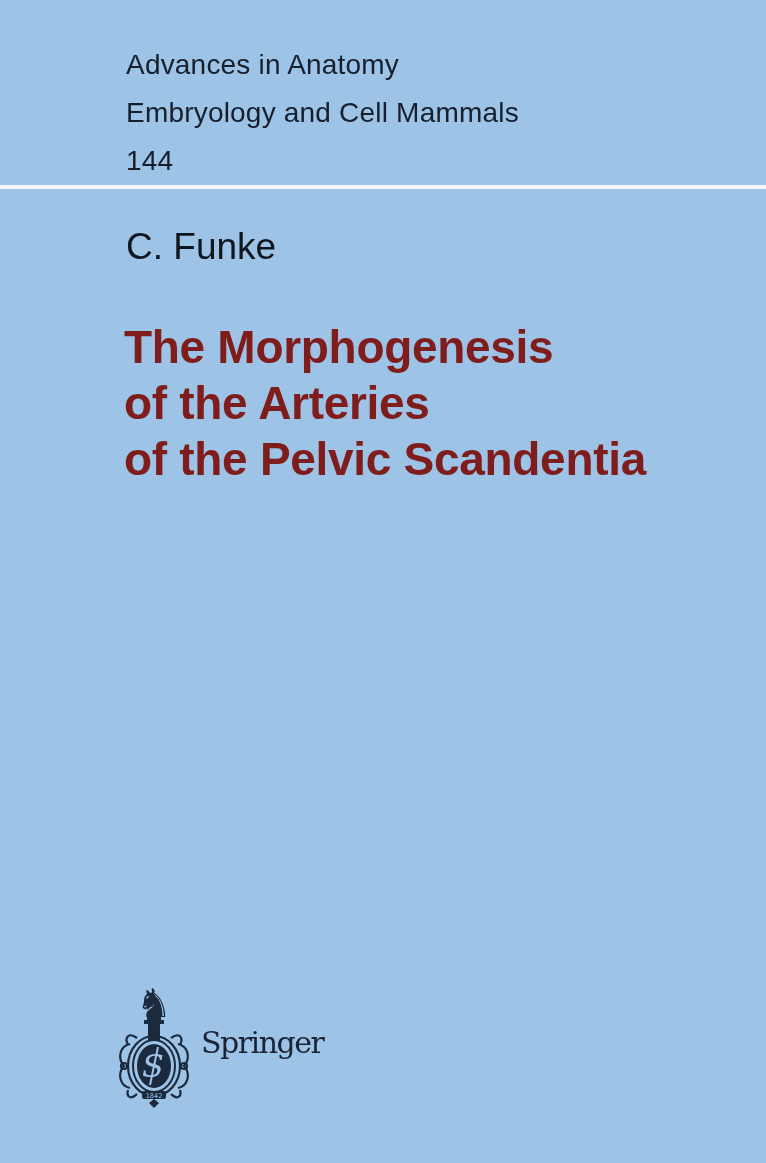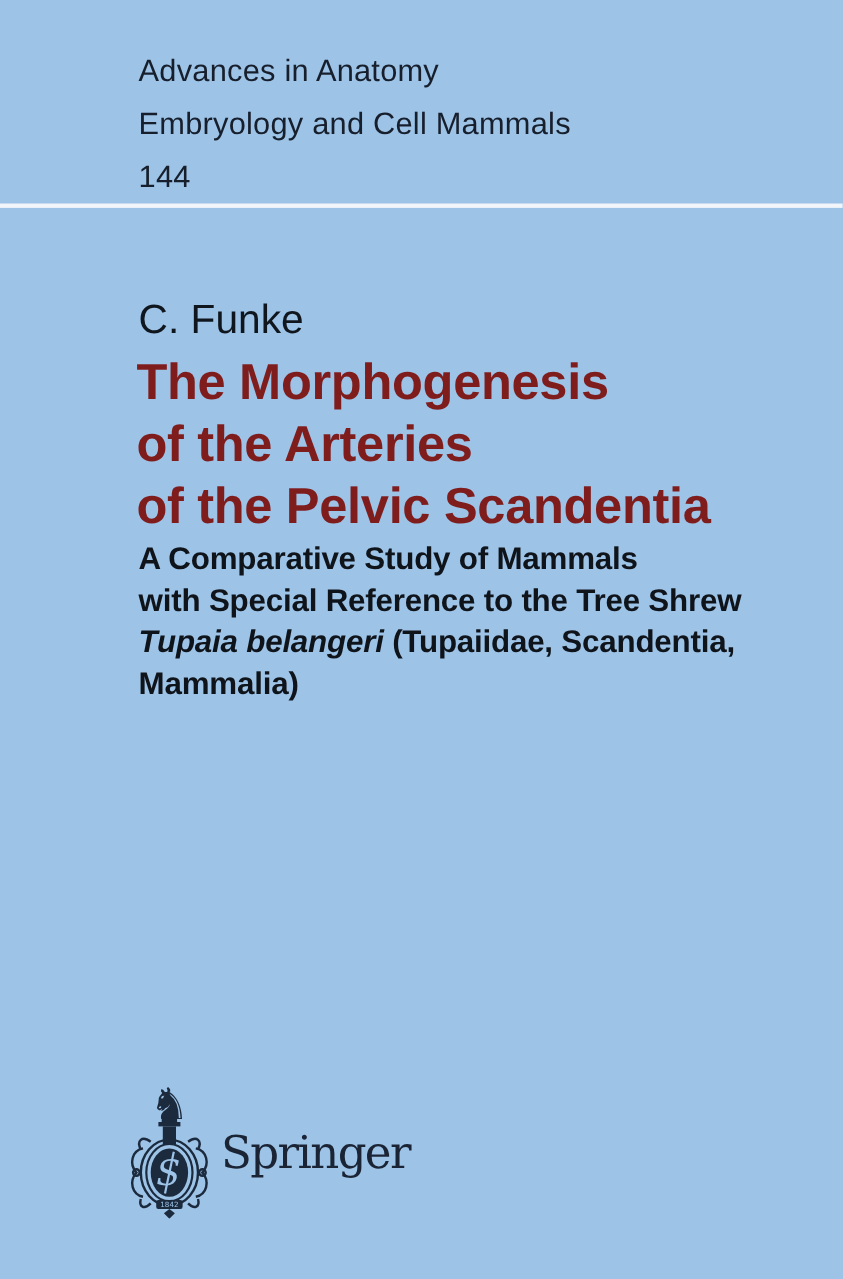--- a/index.html
+++ b/index.html
@@ -46,7 +46,6 @@
     line-height: 1.0;
     font-weight: 400;
     color: #10161e;
-    margin-top: 44px;
   }
   .title-block {
     position: absolute;

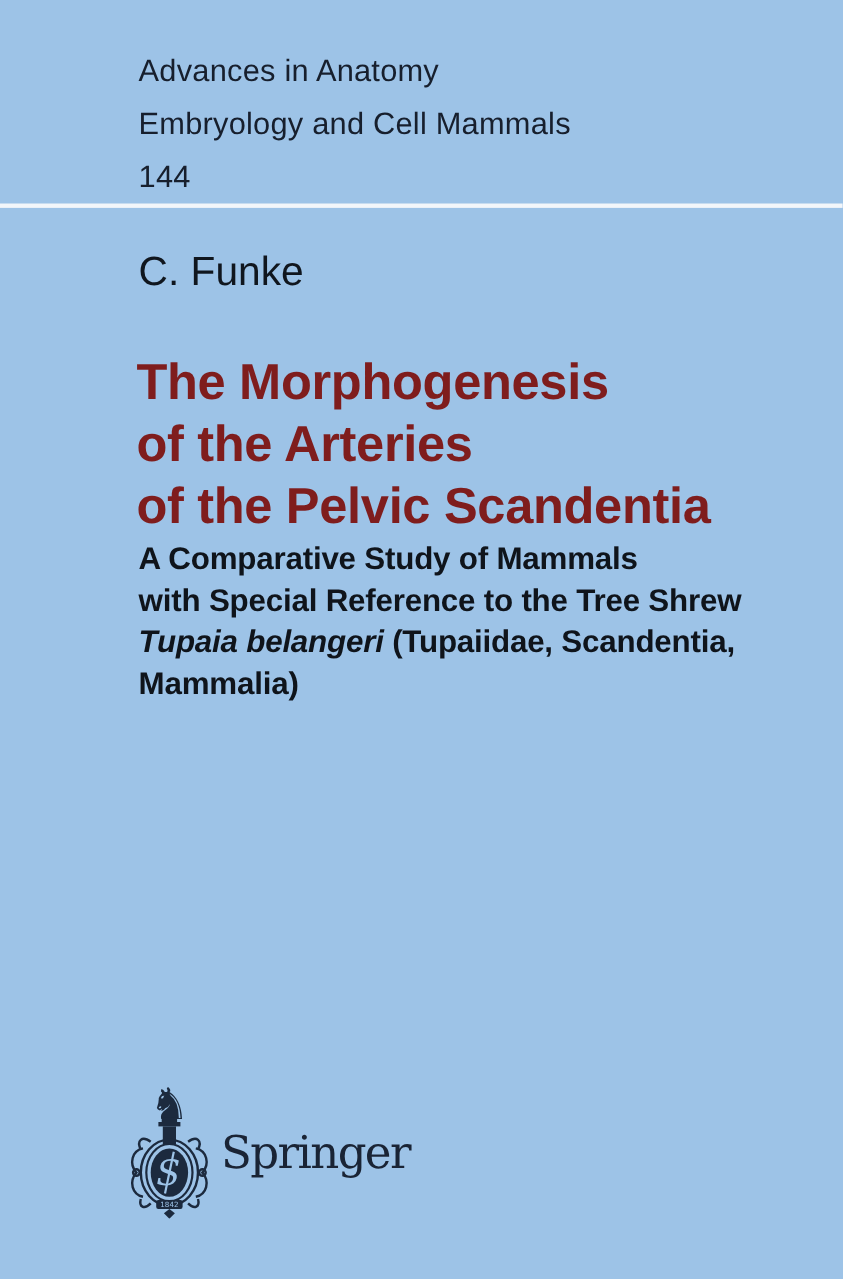--- a/index.html
+++ b/index.html
@@ -117,12 +117,6 @@
     <div>of the Pelvic Scandentia</div>
   </div>
 
-  <div class="subtitle-block">
-    <div>A Comparative Study of Mammals</div>
-    <div>with Special Reference to the Tree Shrew</div>
-    <div><span class="italic">Tupaia belangeri</span><span> (Tupaiidae, Scandentia,</span></div>
-    <div>Mammalia)</div>
-  </div>
 
   <div class="publisher-block">
     <svg class="emblem" viewBox="0 0 78 128">

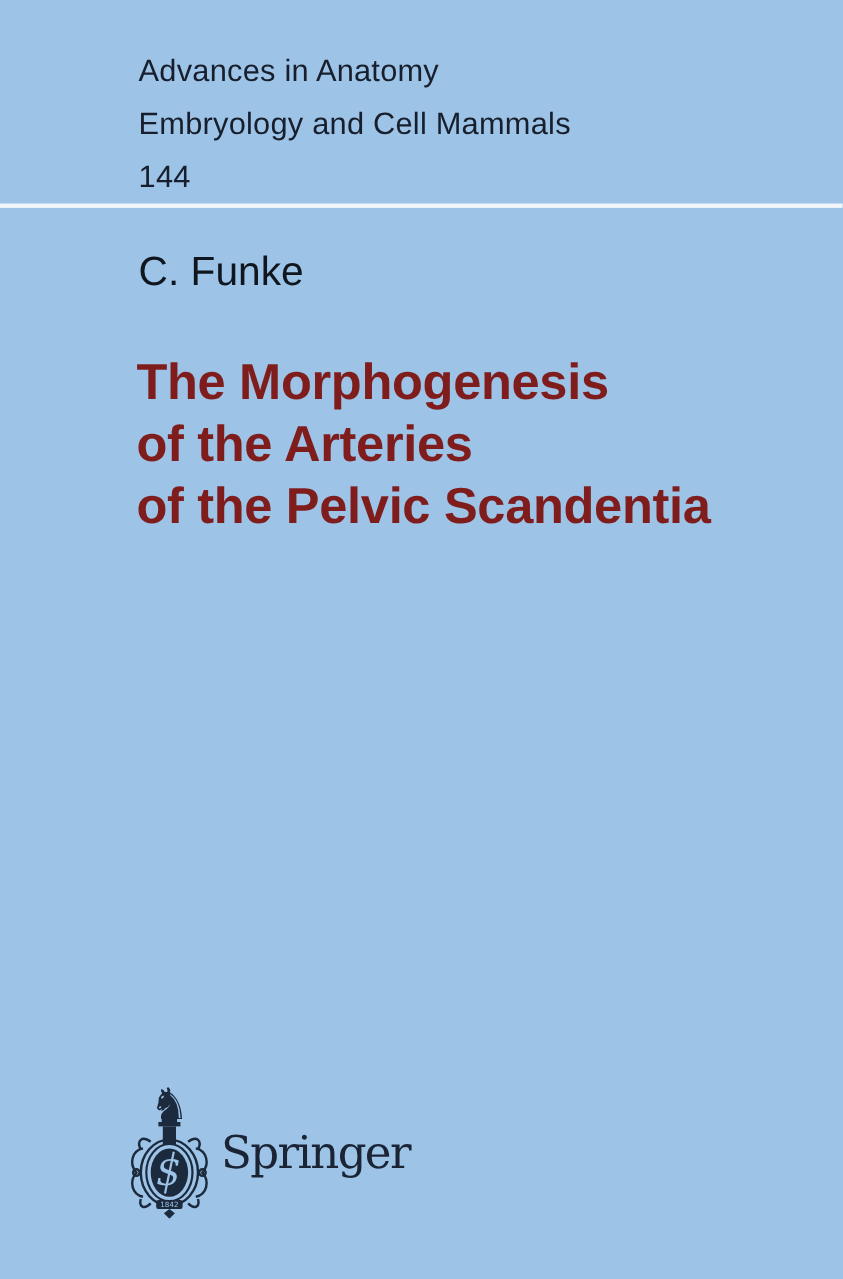--- a/index.html
+++ b/index.html
@@ -87,7 +87,7 @@
     left: 201px;
     top: 1028px;
     font-family: "DejaVu Serif", serif;
-    font-size: 41px;
+    font-size: 30px;
     line-height: 1.0;
     letter-spacing: -1.5px;
     font-weight: 400;

